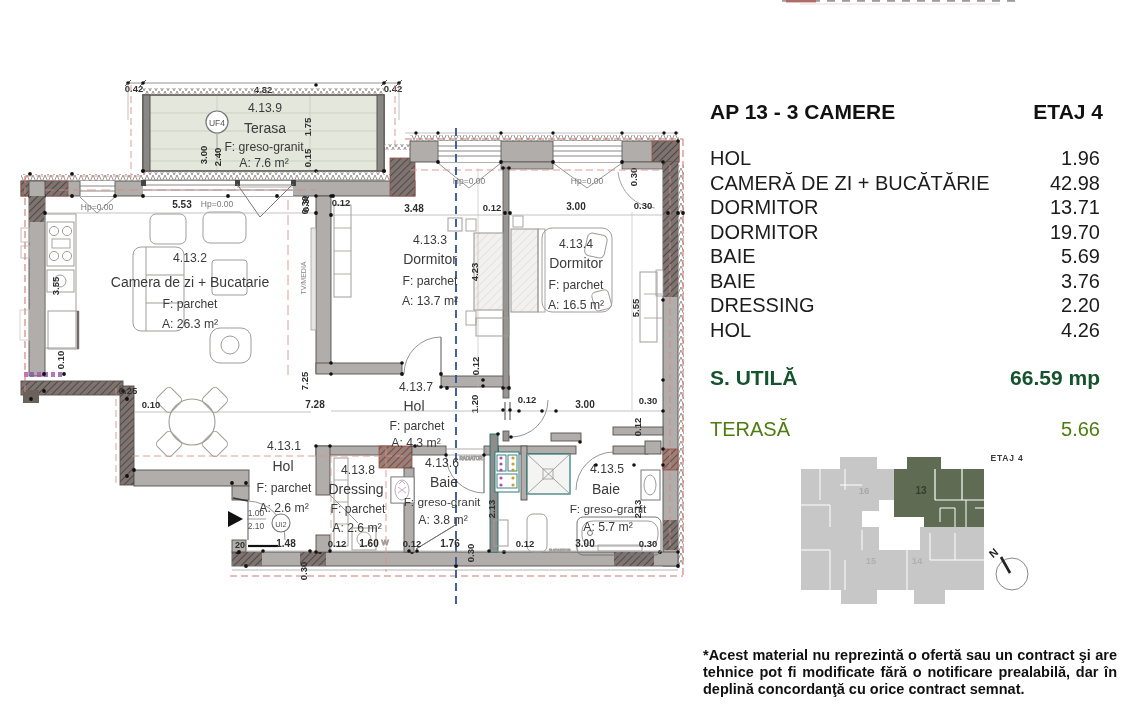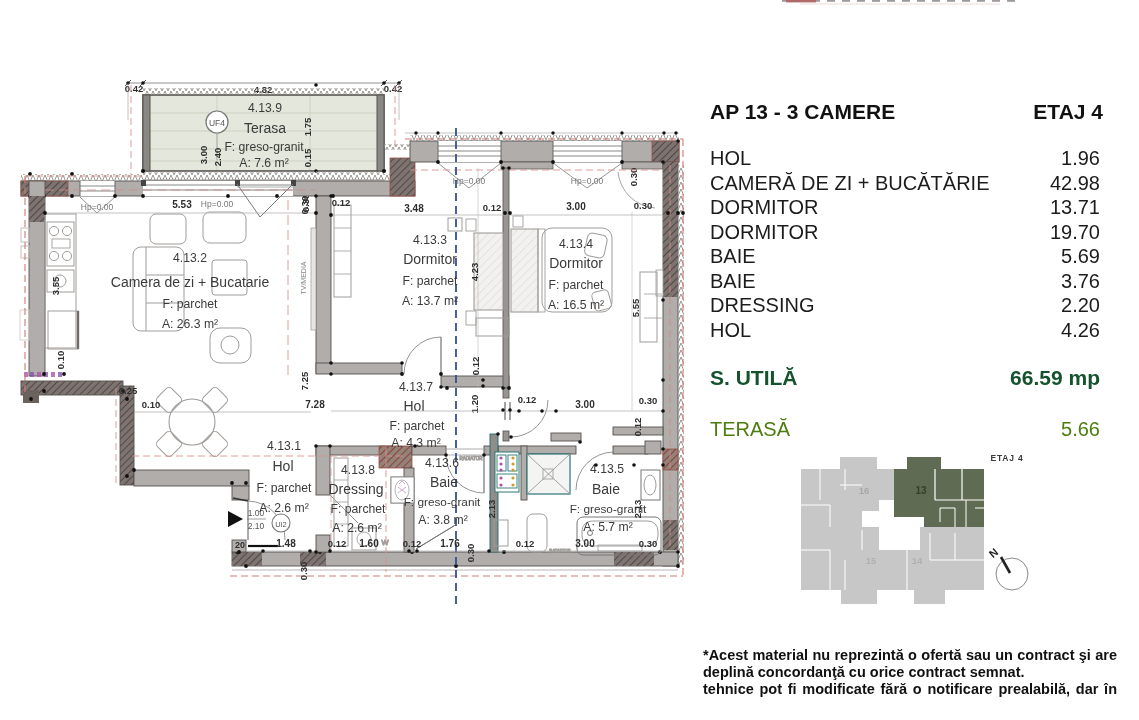--- a/index.html
+++ b/index.html
@@ -570,7 +570,7 @@
   </div>
 <div class="abs" style="left:703px;top:622px;width:414px;font-size:14.5px;font-weight:bold;color:#111;line-height:16.8px;margin-top:25px;">
 <div style="text-align:justify;text-align-last:justify;">*Acest material nu reprezintă o ofertă sau un contract şi are</div>
+<div style="text-align:justify;text-align-last:justify;">tehnice pot fi modificate fără o notificare prealabilă, dar în</div>
 <div style="">deplină concordanţă cu orice contract semnat.</div>
-<div style="text-align:justify;text-align-last:justify;">tehnice pot fi modificate fără o notificare prealabilă, dar în</div>
 </div>
 </body></html>

